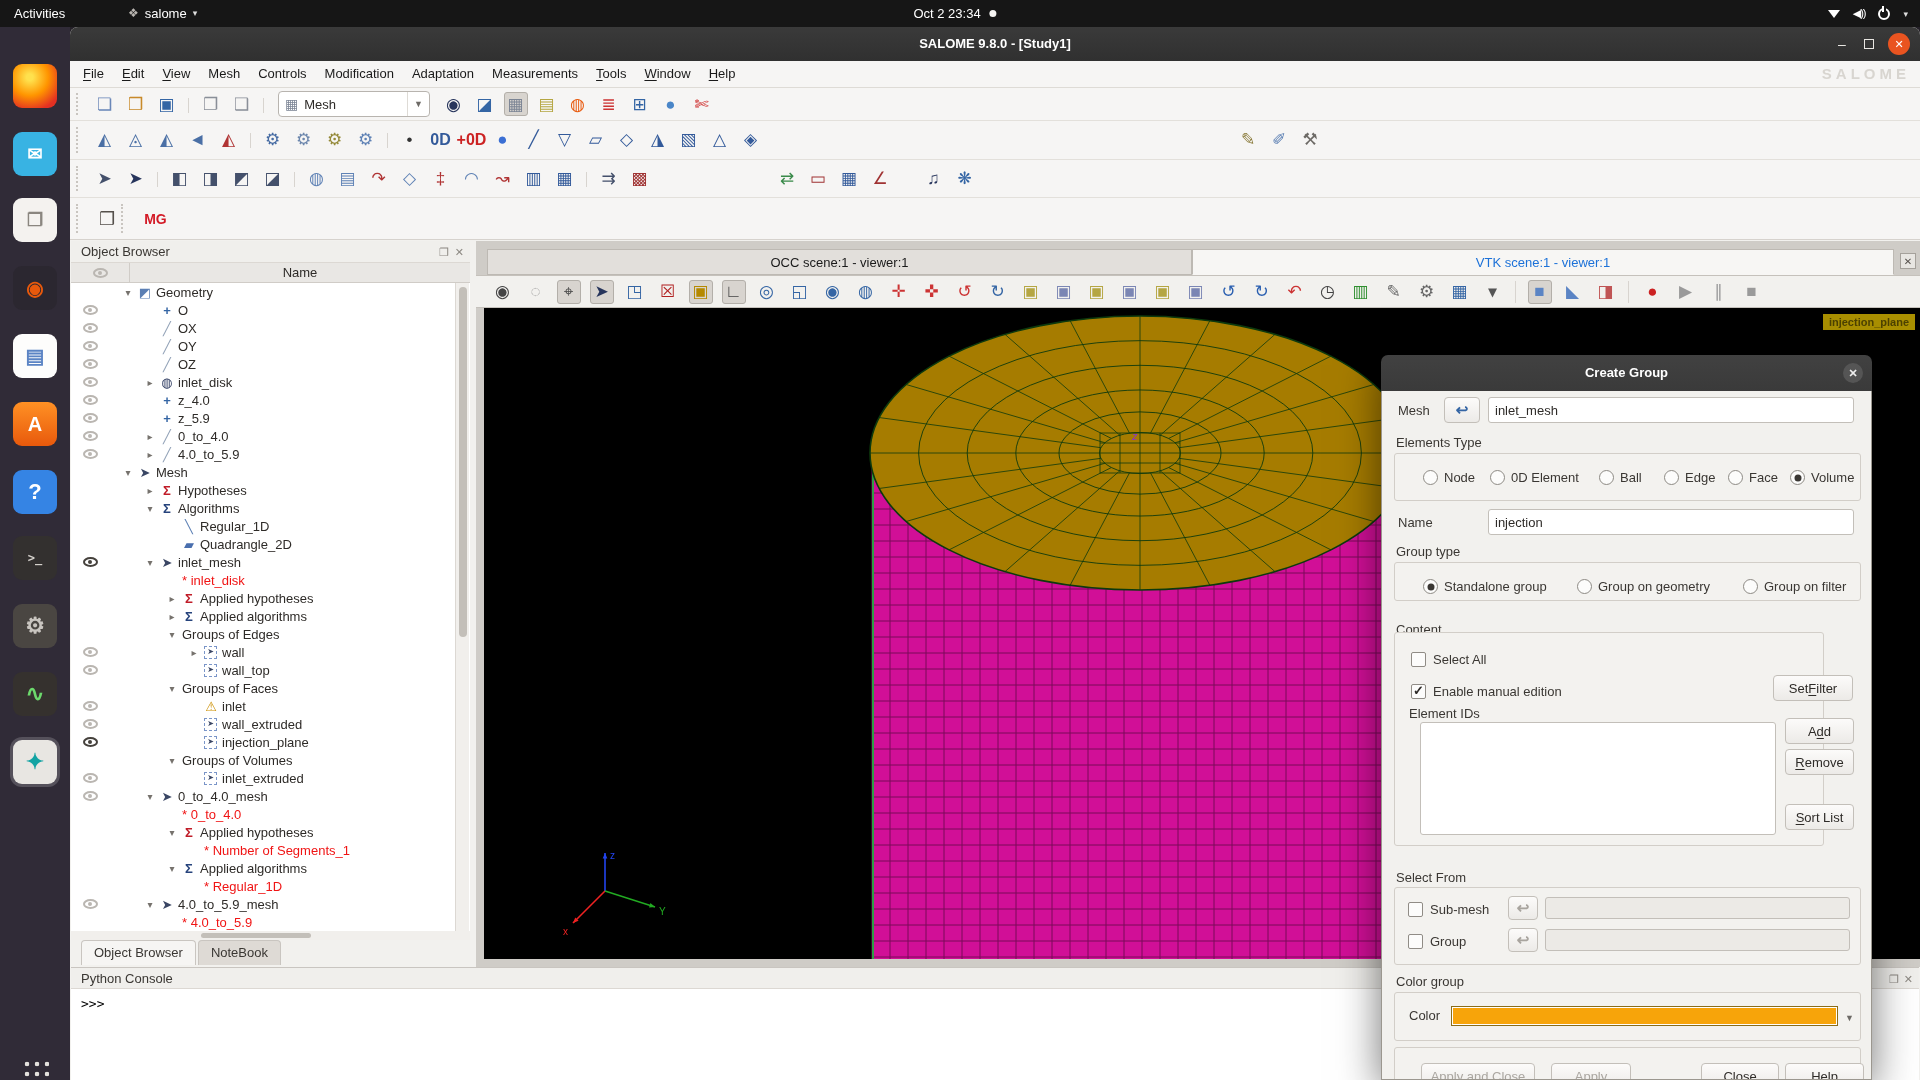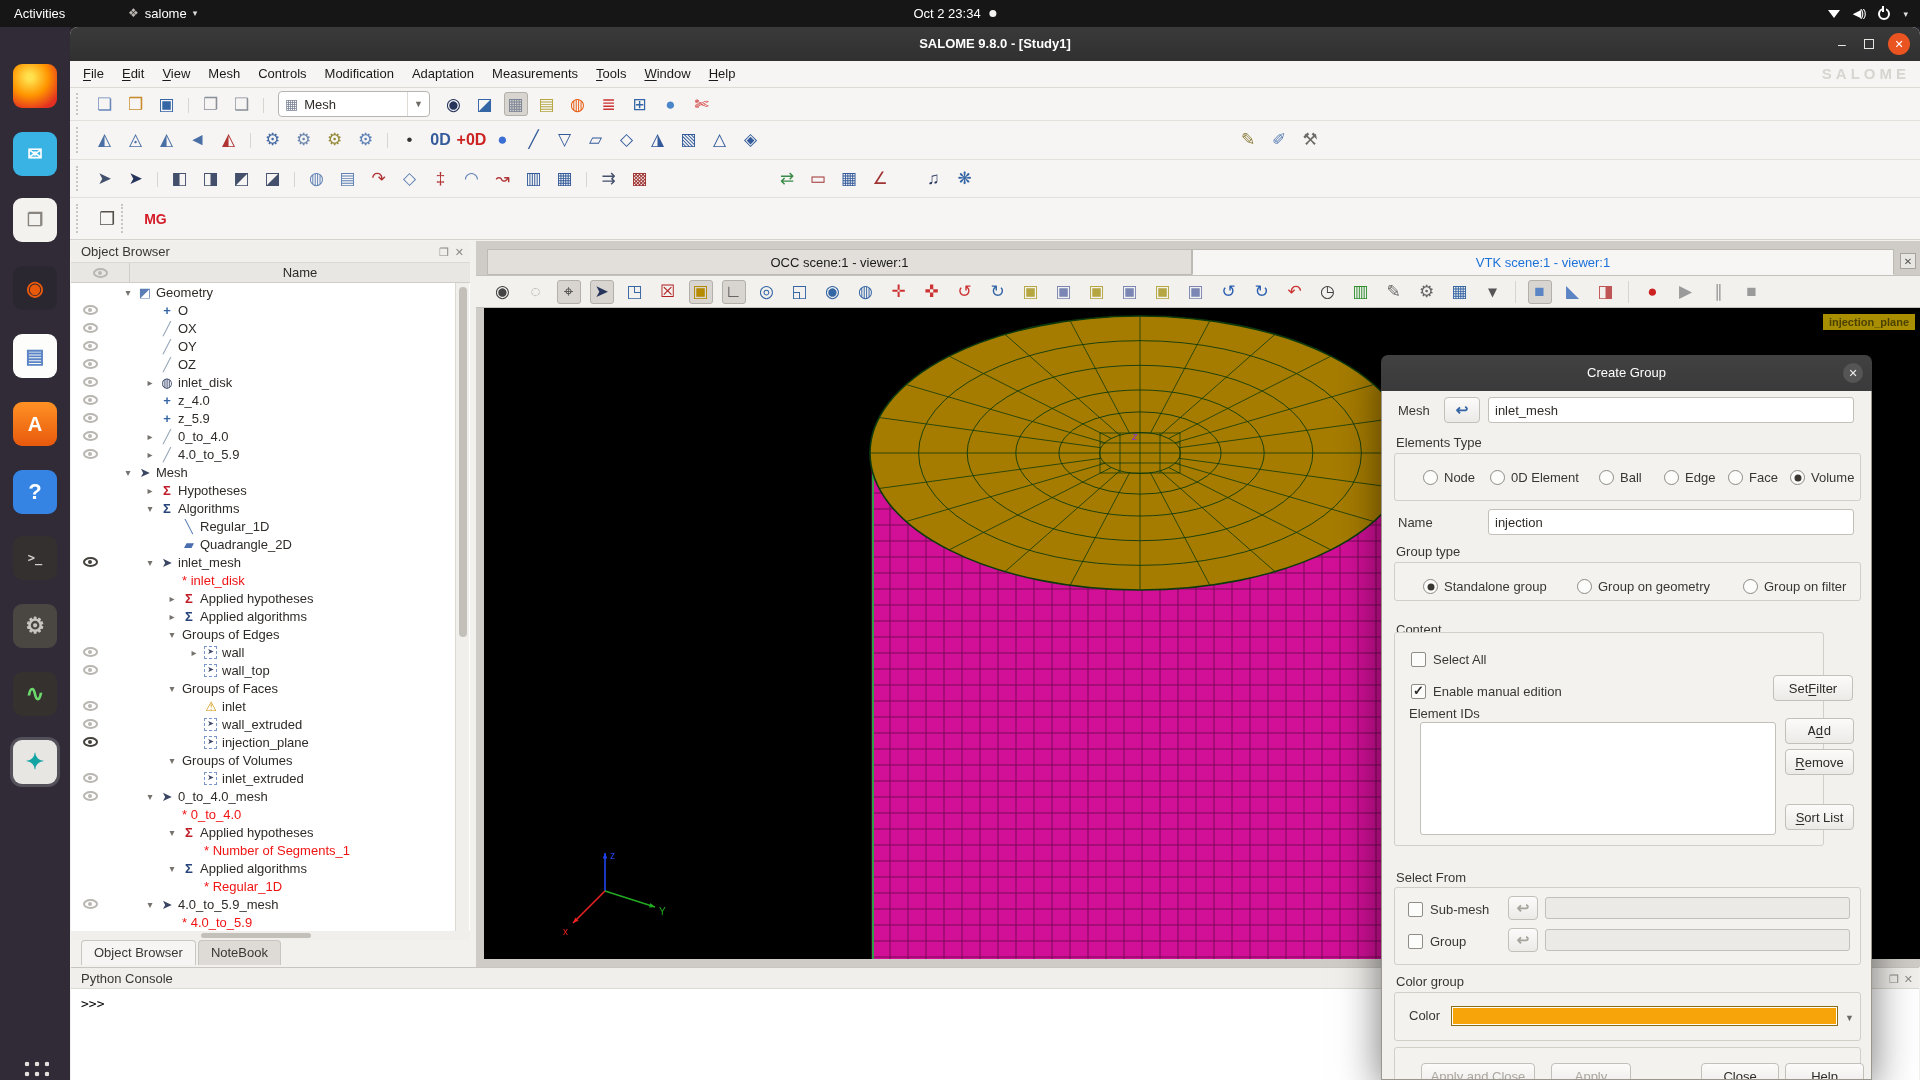--- a/index.html
+++ b/index.html
@@ -130,7 +130,7 @@
 
   
   #dialog{position:absolute;left:1311px;top:328px;width:491px;height:725px;z-index:40;box-shadow:0 10px 40px rgba(0,0,0,.55)}
-  #dlg-title{position:absolute;left:0;top:0;width:100%;height:48px;background:linear-gradient(#414141,#383838);border-radius:7px 7px 0 0;color:#fff;font-weight:normal;text-align:center;line-height:36px;font-size:13px}
+  #dlg-title{position:absolute;left:0;top:0;width:100%;height:48px;background:linear-gradient(#414141,#383838);border-radius:7px 7px 0 0;color:#fff;font-weight:bold;text-align:center;line-height:36px;font-size:13px}
   #dlg-close{position:absolute;right:9px;top:8px;width:20px;height:20px;border-radius:50%;background:#555;color:#eee;font-size:11px;display:flex;align-items:center;justify-content:center}
   #dlg-body{position:absolute;left:0;top:36px;width:100%;height:689px;background:#f2f1ee;border:1px solid #9b978f;border-top:none;overflow:hidden}
   .dlbl{position:absolute;font-size:13px;color:#3a3733}

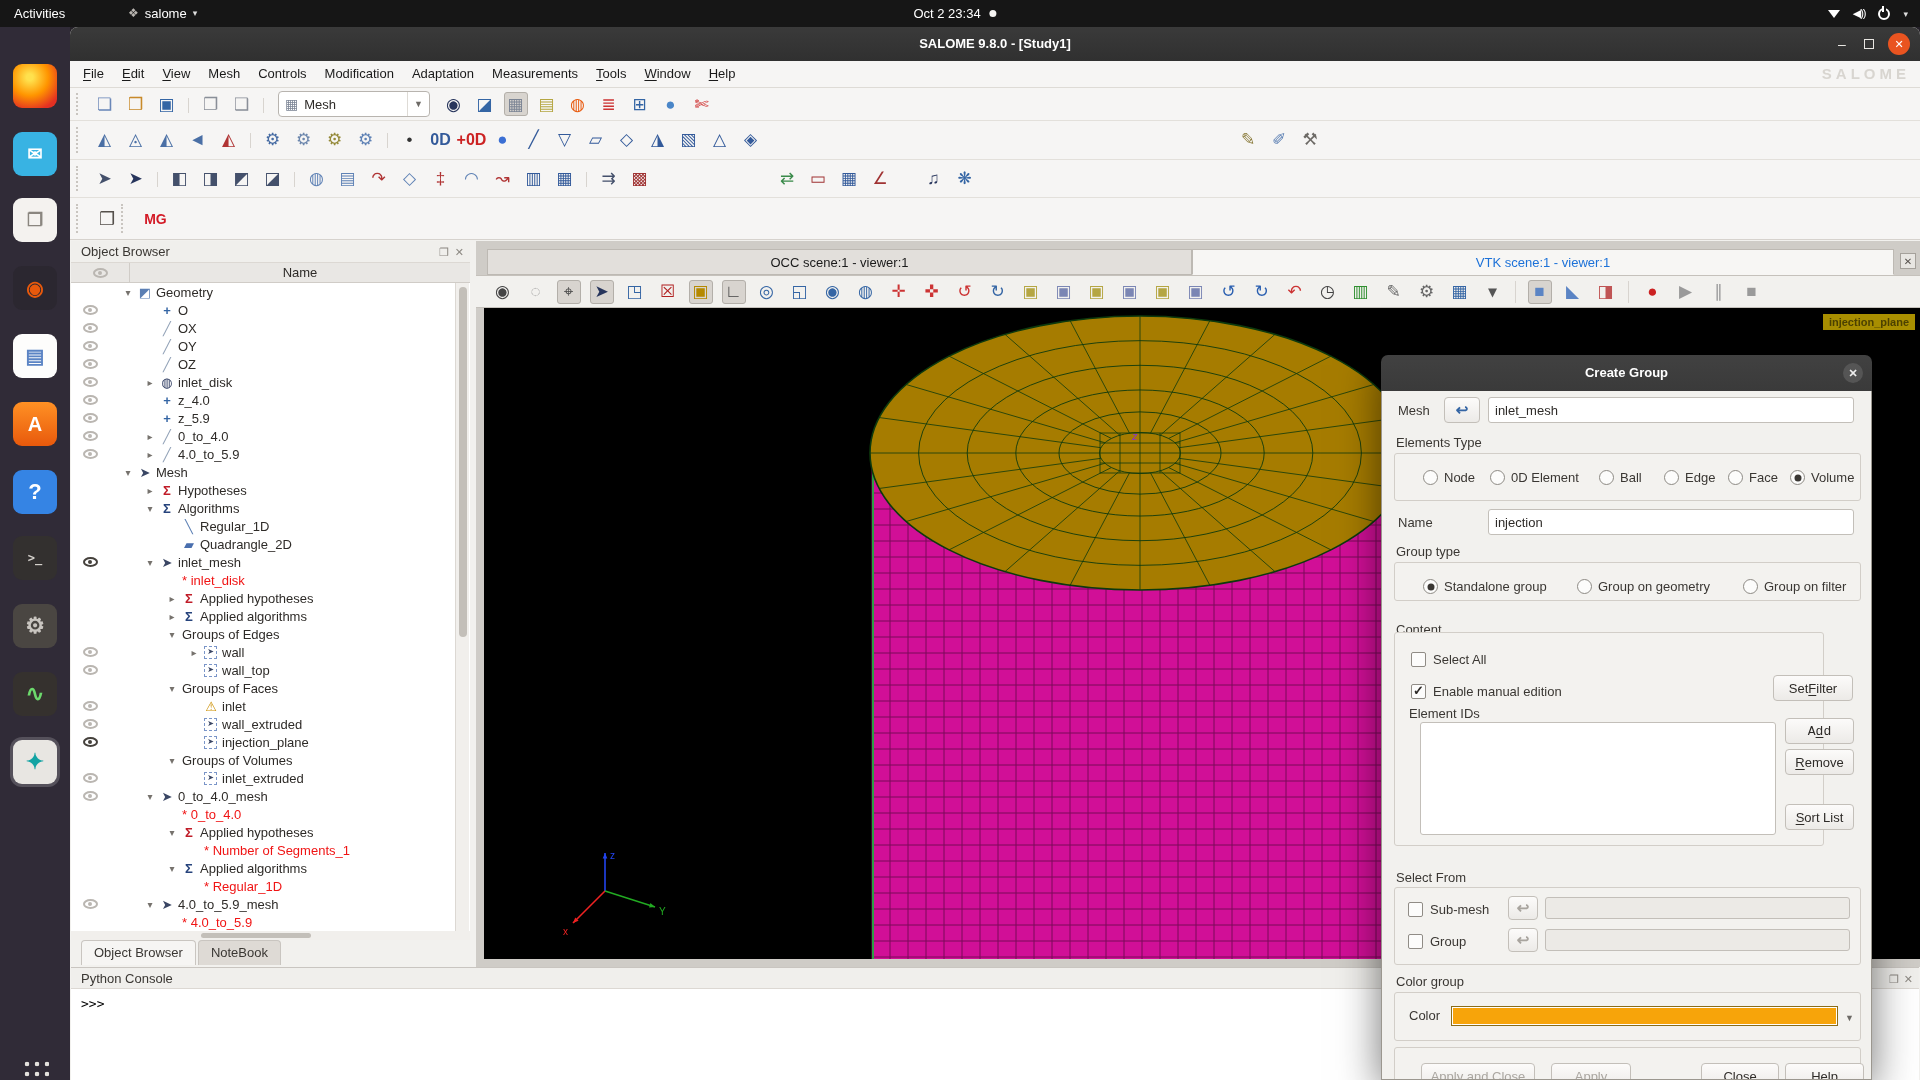--- a/index.html
+++ b/index.html
@@ -777,7 +777,7 @@
         <button class="dbtn" id="btn-setfilter" style="left:378px;top:42px;width:80px">Set <u>F</u>ilter</button>
         <span class="dlbl" style="left:14px;top:73px">Element IDs</span>
         <div class="dfield" style="left:25px;top:89px;width:356px;height:113px"></div>
-        <span id="list-buttons"><button class="dbtn" style="left: 390px; top: 85px; width: 69px; font-family: Liberation Mono, monospace;">A<u>d</u>d</button><button class="dbtn" style="left: 390px; top: 116px; width: 69px;"><u>R</u>emove</button><button class="dbtn" style="left: 390px; top: 171px; width: 69px;"><u>S</u>ort List</button></span>
+        <span id="list-buttons"><button class="dbtn" style="left: 390px; top: 85px; width: 69px;">A<u>d</u>d</button><button class="dbtn" style="left: 390px; top: 116px; width: 69px;"><u>R</u>emove</button><button class="dbtn" style="left: 390px; top: 171px; width: 69px;"><u>S</u>ort List</button></span>
       </div>
 
       <span class="dlbl" style="left:14px;top:479px">Select From</span>

